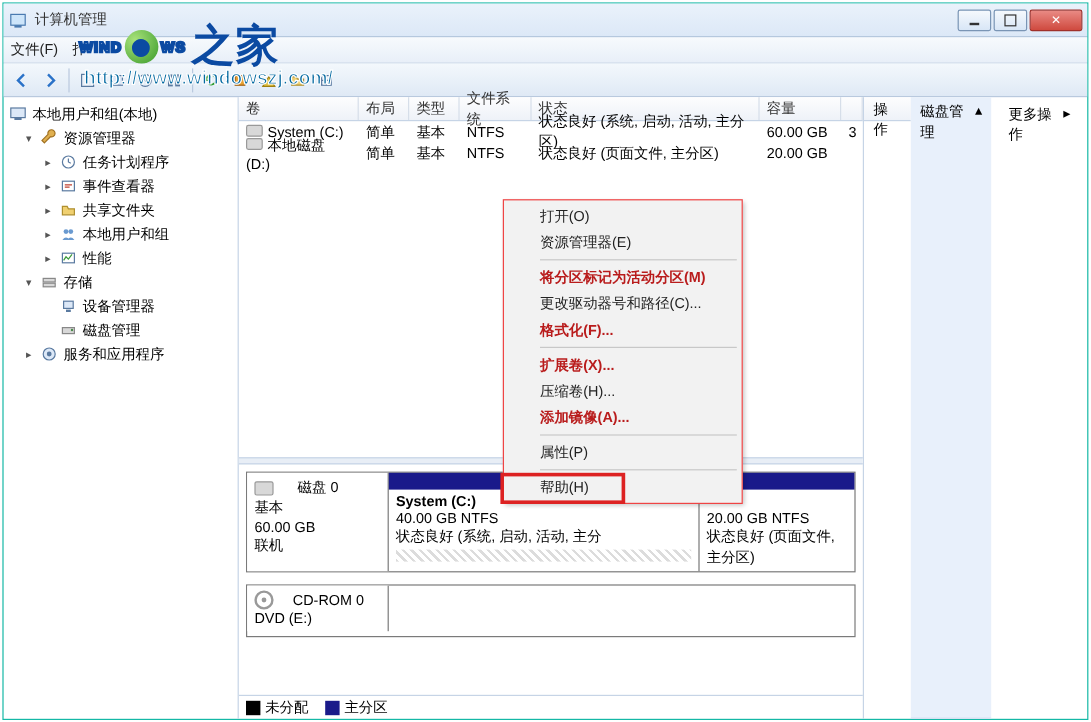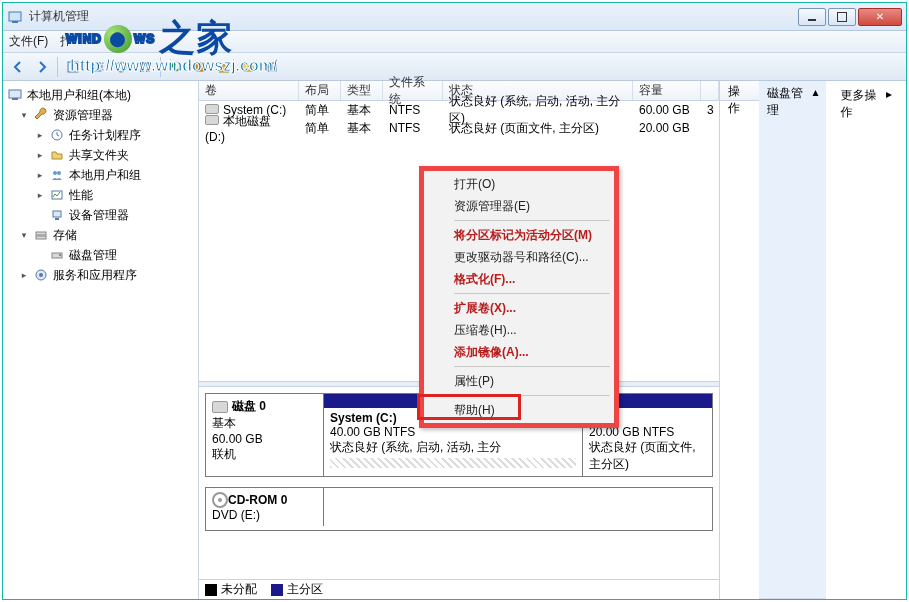--- a/index.html
+++ b/index.html
@@ -204,6 +204,16 @@
             </svg>
           </span>
         <span>任务计划程序</span>
+      </div>
+      <div class="tree-item ind2">
+        <span class="tri closed"></span>
+        <span class="t-icon">
+            <svg width="14" height="14">
+              <rect x="2" y="3" width="10" height="8" fill="#fff" stroke="#5a7aa0"></rect>
+              <path d="M4 6 L10 6 M4 8 L8 8" stroke="#c04030"></path>
+            </svg>
+          </span>
+        <span>事件查看器</span>
       </div>
       <div class="tree-item ind2">
         <span class="tri closed"></span>

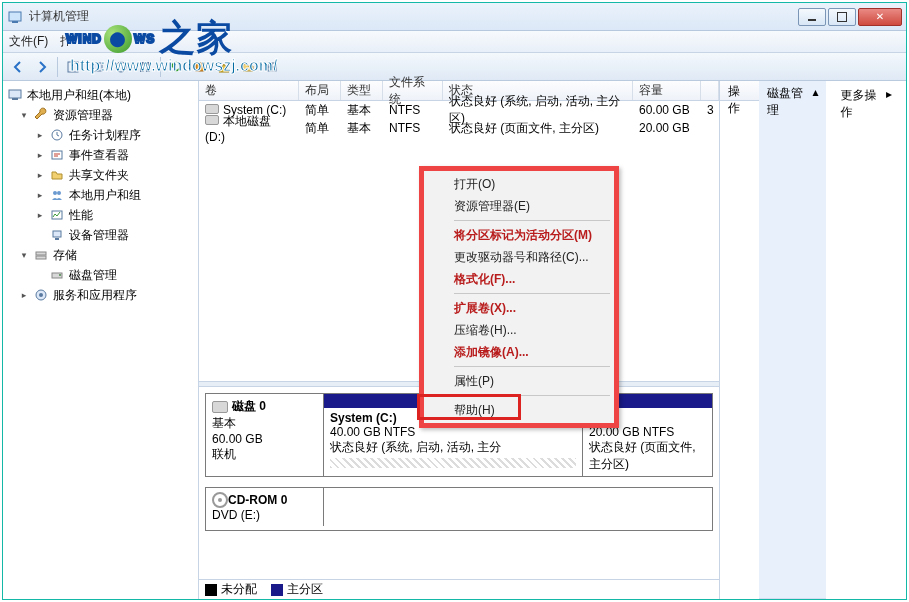--- a/index.html
+++ b/index.html
@@ -71,7 +71,7 @@
 .ap-sub { background: #e8f0fb; padding: 4px 8px; display: flex; justify-content: space-between; border-bottom: 1px solid #d4def0; }
 .ap-item { padding: 6px 14px; display: flex; justify-content: space-between; }
 
-.ctxmenu { position: absolute; left: 419px; top: 166px; width: 200px; background: #f2f2f2; border: 5px solid #ef4444; box-shadow: 2px 2px 4px rgba(0,0,0,.25); padding: 2px; z-index: 50; }
+.ctxmenu { position: absolute; left: 419px; top: 166px; width: 200px; background: #f2f2f2; border: 1px solid #ef4444; box-shadow: 2px 2px 4px rgba(0,0,0,.25); padding: 2px; z-index: 50; }
 .cm-item { height: 22px; display: flex; align-items: center; padding-left: 28px; color: #222; position: relative; }
 .cm-item.disabled { color: #b91c1c; font-weight: bold; }
 .cm-sep { height: 1px; background: #c8c8c8; margin: 3px 2px 3px 28px; }

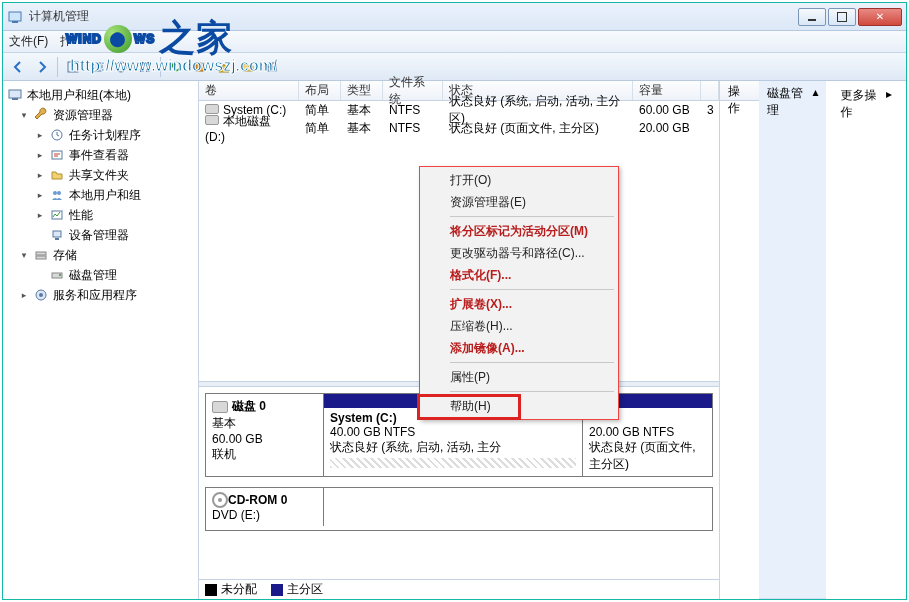--- a/index.html
+++ b/index.html
@@ -245,6 +245,16 @@
           </span>
         <span>性能</span>
       </div>
+      <div class="tree-item ind1">
+        <span class="tri open"></span>
+        <span class="t-icon">
+            <svg width="14" height="14">
+              <rect x="2" y="4" width="10" height="3" fill="#d8d8d8" stroke="#888"></rect>
+              <rect x="2" y="8" width="10" height="3" fill="#d8d8d8" stroke="#888"></rect>
+            </svg>
+          </span>
+        <span>存储</span>
+      </div>
       <div class="tree-item ind2">
         <span class="tri none"></span>
         <span class="t-icon">
@@ -254,16 +264,6 @@
             </svg>
           </span>
         <span>设备管理器</span>
-      </div>
-      <div class="tree-item ind1">
-        <span class="tri open"></span>
-        <span class="t-icon">
-            <svg width="14" height="14">
-              <rect x="2" y="4" width="10" height="3" fill="#d8d8d8" stroke="#888"></rect>
-              <rect x="2" y="8" width="10" height="3" fill="#d8d8d8" stroke="#888"></rect>
-            </svg>
-          </span>
-        <span>存储</span>
       </div>
       <div class="tree-item ind2">
         <span class="tri none"></span>

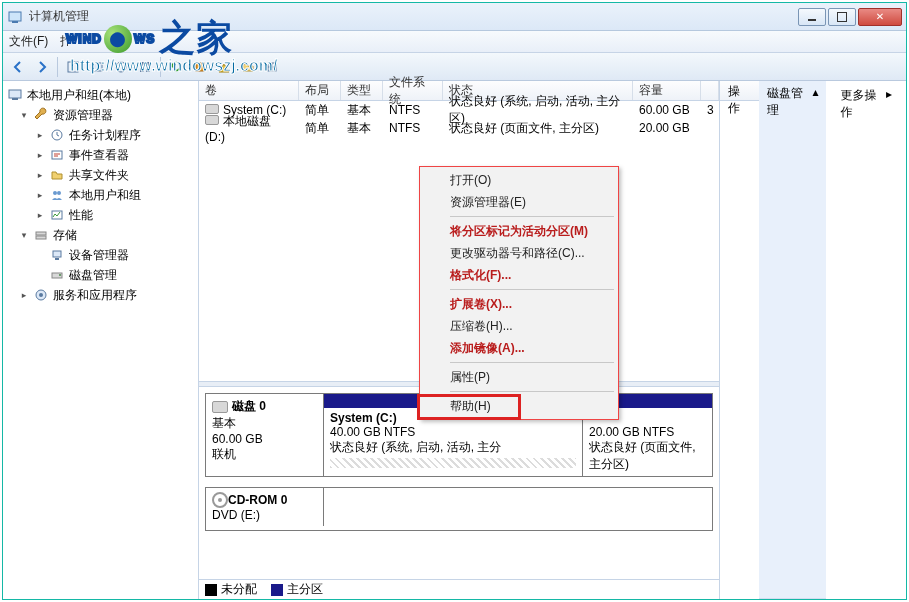--- a/index.html
+++ b/index.html
@@ -50,7 +50,7 @@
 .disk-pane { flex: 1; overflow: auto; padding: 6px; }
 .disk-block { display: flex; margin-bottom: 10px; border: 1px solid #7a7a7a; }
 .disk-info { width: 118px; border-right: 1px solid #7a7a7a; padding: 4px 6px; background: #fff; }
-.disk-info .hdr { display: flex; align-items: center; gap: 0; font-weight: bold; }
+.disk-info .hdr { display: flex; align-items: center; gap: 16px; font-weight: normal; }
 .disk-parts { flex: 1; display: flex; }
 .part { flex: 1; border-right: 1px solid #7a7a7a; display: flex; flex-direction: column; }
 .part:last-child { border-right: none; }

